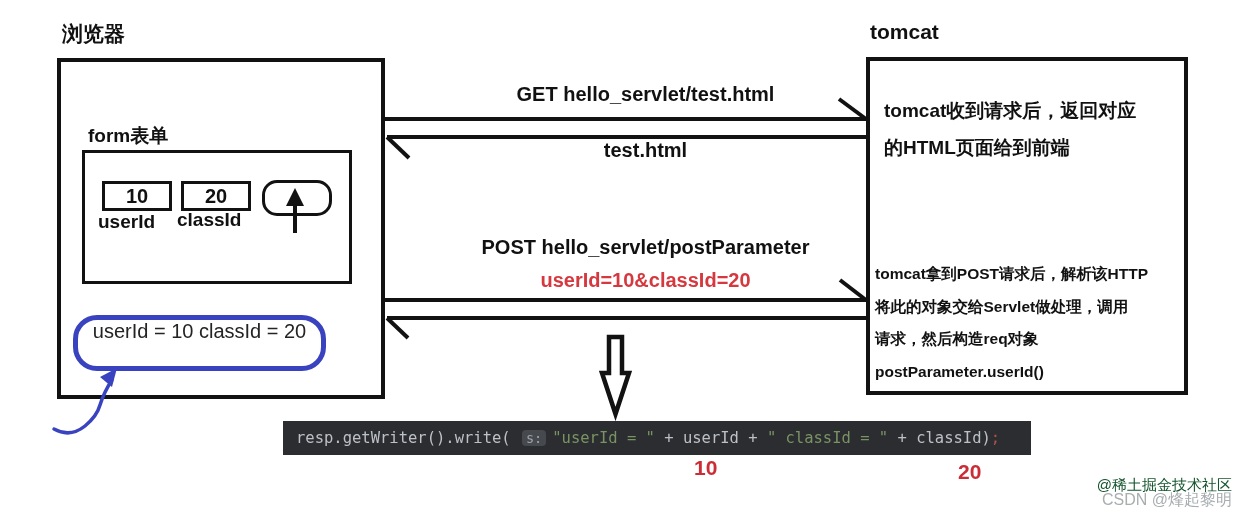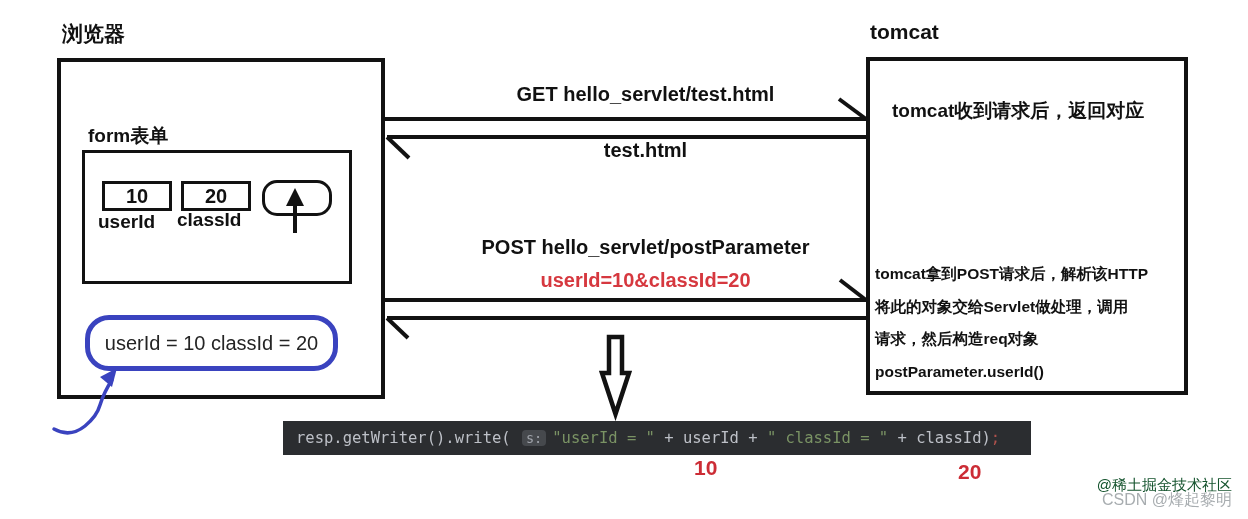--- a/index.html
+++ b/index.html
@@ -32,7 +32,7 @@
   .msg-post{top:236px;}
   .msg-postbody{top:269px;color:#d6383f;}
   
-  .note1{left:884px;top:92px;width:292px;font-size:19px;font-weight:bold;line-height:37px;margin-left:8px;}
+  .note1{left:884px;top:92px;width:292px;font-size:19px;font-weight:bold;line-height:37px;}
   .note2{left:875px;top:258px;width:310px;font-size:15.5px;font-weight:bold;line-height:32.5px;}
   
   .code-block{left:283px;top:421px;width:748px;height:34px;background:#2b2d30;display:flex;align-items:center;

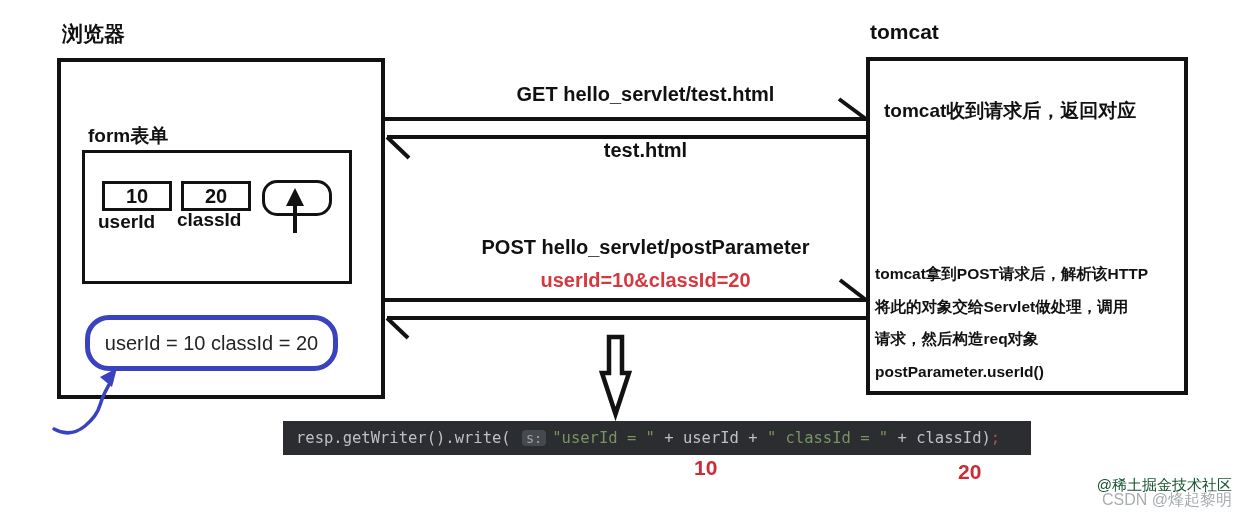--- a/index.html
+++ b/index.html
@@ -76,6 +76,7 @@
   <div class="abs tomcat-box"></div>
   <div class="abs note1">
     <div>tomcat收到请求后，返回对应</div>
+    <div>的HTML页面给到前端</div>
   </div>
   <div class="abs note2">
     <div>tomcat拿到POST请求后，解析该HTTP</div>

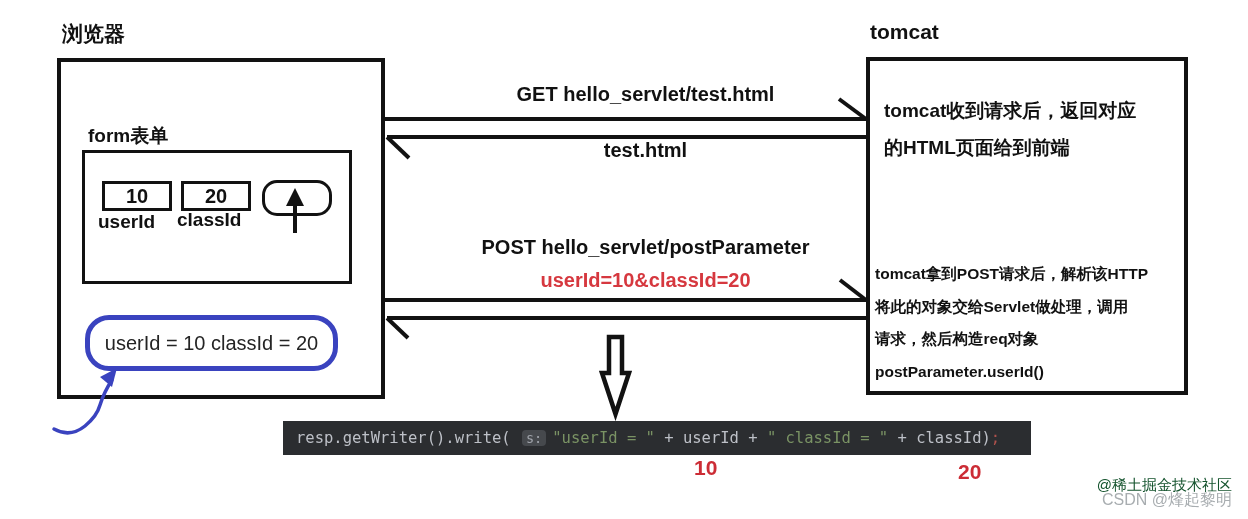--- a/index.html
+++ b/index.html
@@ -23,8 +23,8 @@
   .label-userid{left:98px;top:211px;width:72px;}
   .label-classid{left:177px;top:209px;width:76px;}
   .submit-btn{left:262px;top:180px;width:64px;height:30px;border:3px solid #121212;border-radius:15px;background:#fff;}
-  .result-box{left:85px;top:315px;width:243px;height:46px;border:5px solid #3a43bf;border-radius:24px;
-              display:flex;align-items:center;justify-content:center;font-size:20px;color:#242424;}
+  .result-box{left:73px;top:315px;width:243px;height:46px;border:5px solid #3a43bf;border-radius:24px;
+              display:flex;align-items:flex-start;justify-content:center;font-size:20px;color:#242424;}
   
   .msg{left:385px;width:481px;text-align:center;font-size:20px;font-weight:bold;margin-left:20px;}
   .msg-get{top:83px;}

